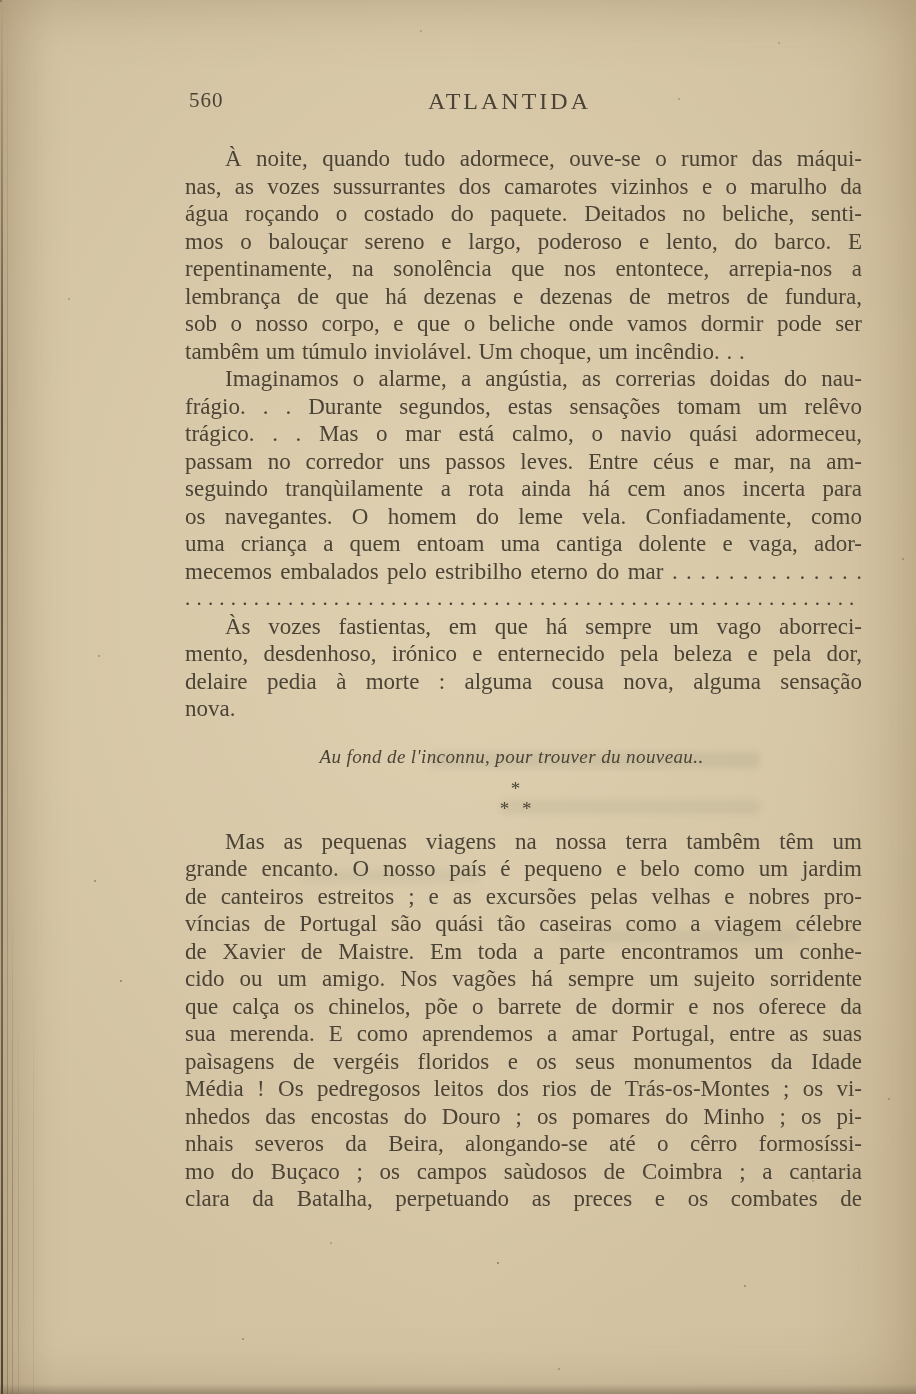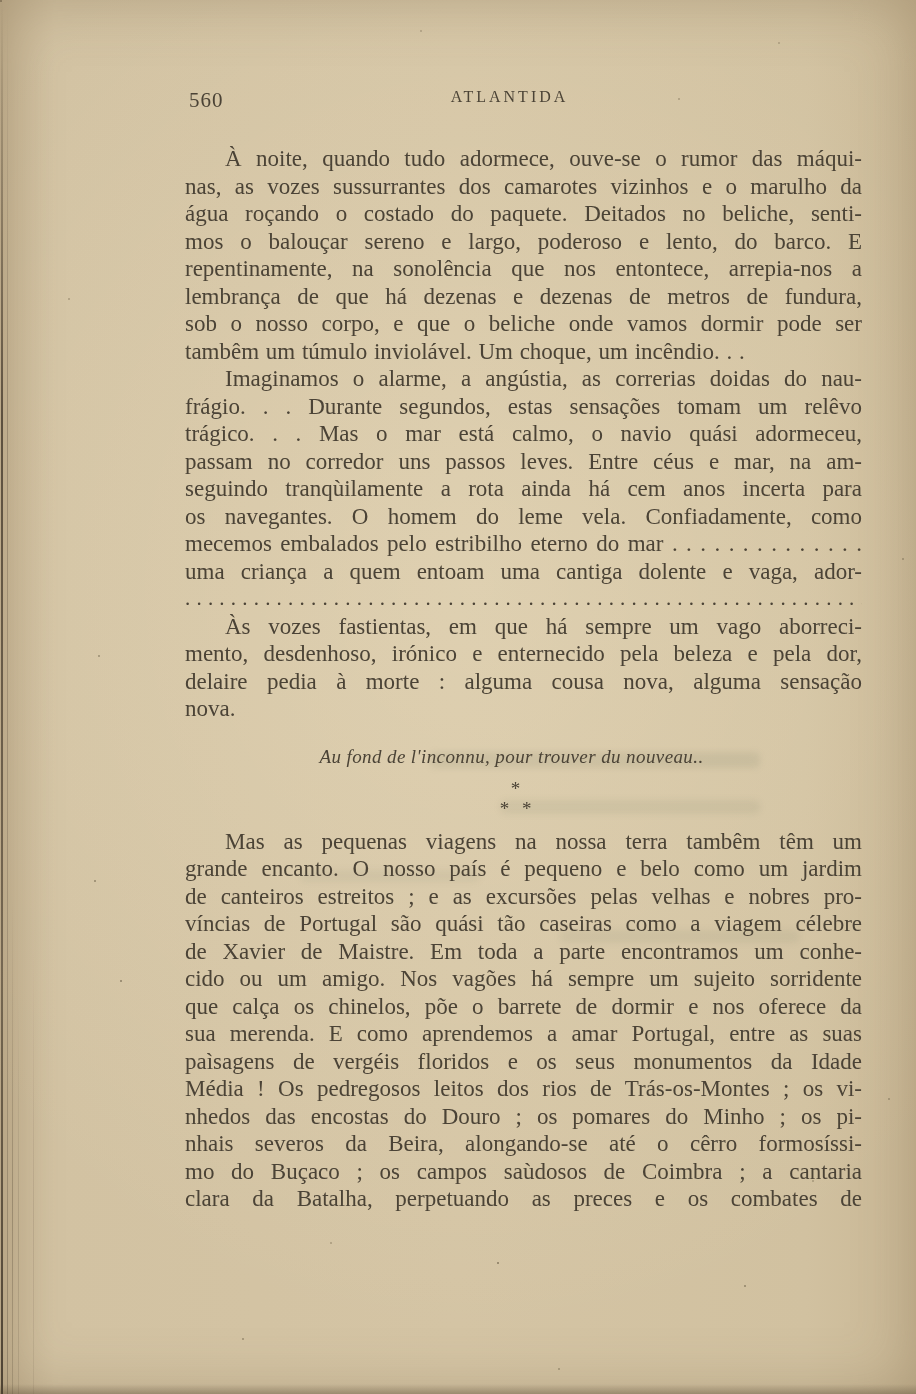--- a/index.html
+++ b/index.html
@@ -54,7 +54,7 @@
   .column{position:absolute;left:185px;top:88px;width:677px;}
   .header{position:relative;height:57px;}
   .pagenum{position:absolute;left:4px;top:0;font-size:21px;letter-spacing:1px;}
-  .journal{text-align:center;font-size:16px;letter-spacing:3px;transform:translateX(-14px);}
+  .journal{text-align:center;font-size:24px;letter-spacing:3px;transform:translateX(-14px);}
   .line{font-size:23px;line-height:27.5px;height:27.5px;white-space:normal;word-spacing:1px;}
   .j{text-align:justify;text-align-last:justify;}
   .first{text-indent:40px;}

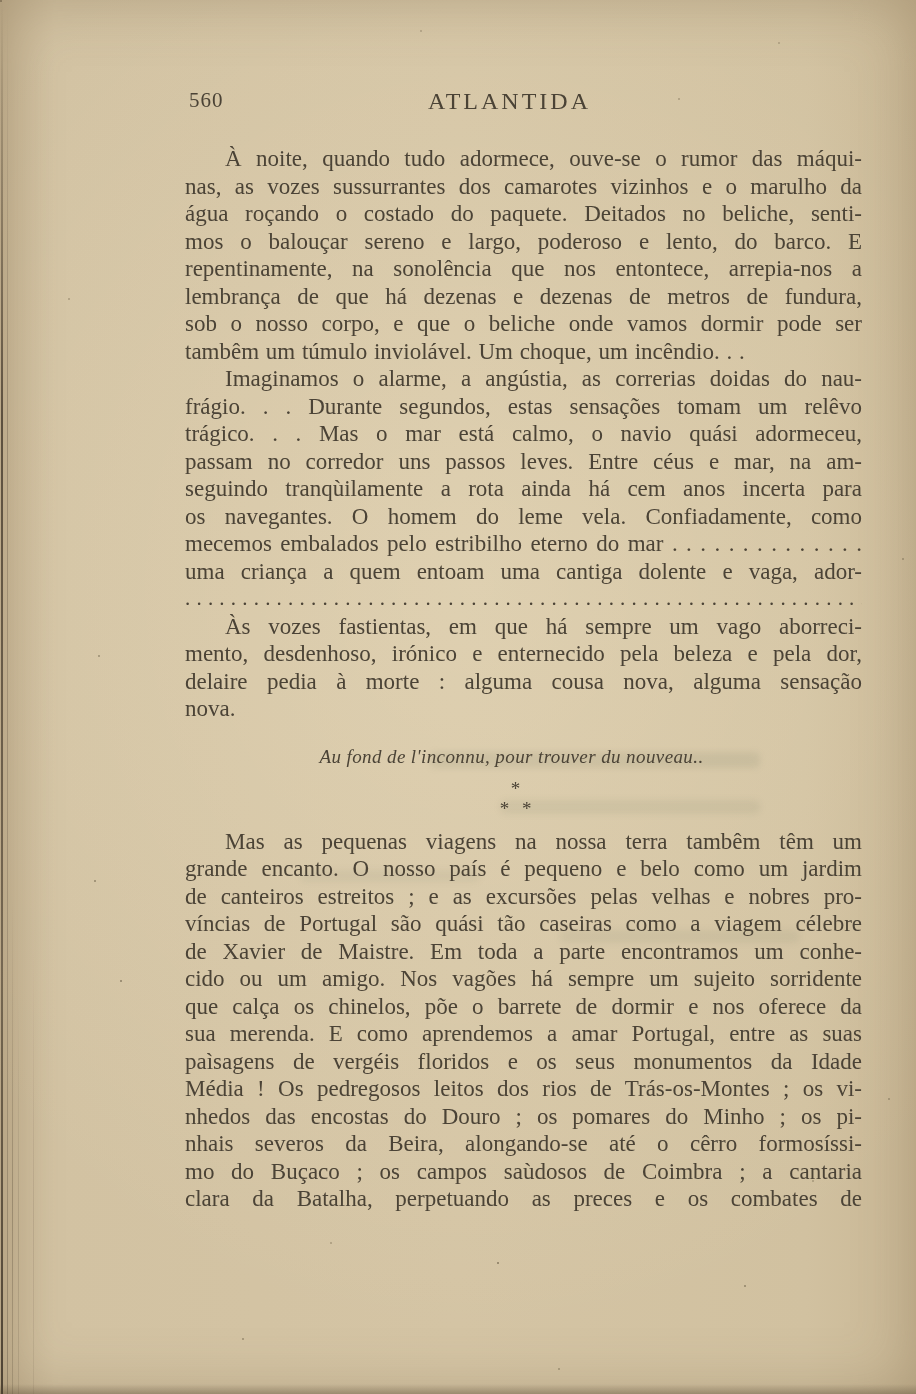--- a/index.html
+++ b/index.html
@@ -105,8 +105,8 @@
       <div class="line j">passam no corredor uns passos leves. Entre céus e mar, na am-</div>
       <div class="line j">seguindo tranqùilamente a rota ainda há cem anos incerta para</div>
       <div class="line j">os navegantes. O homem do leme vela. Confiadamente, como</div>
+      <div class="line j">uma criança a quem entoam uma cantiga dolente e vaga, ador-</div>
       <div class="line j">mecemos embalados pelo estribilho eterno do mar . . . . . . . . . . . . . .</div>
-      <div class="line j">uma criança a quem entoam uma cantiga dolente e vaga, ador-</div>
     </div>
 
     <div class="line dots-row">............................................................</div>

